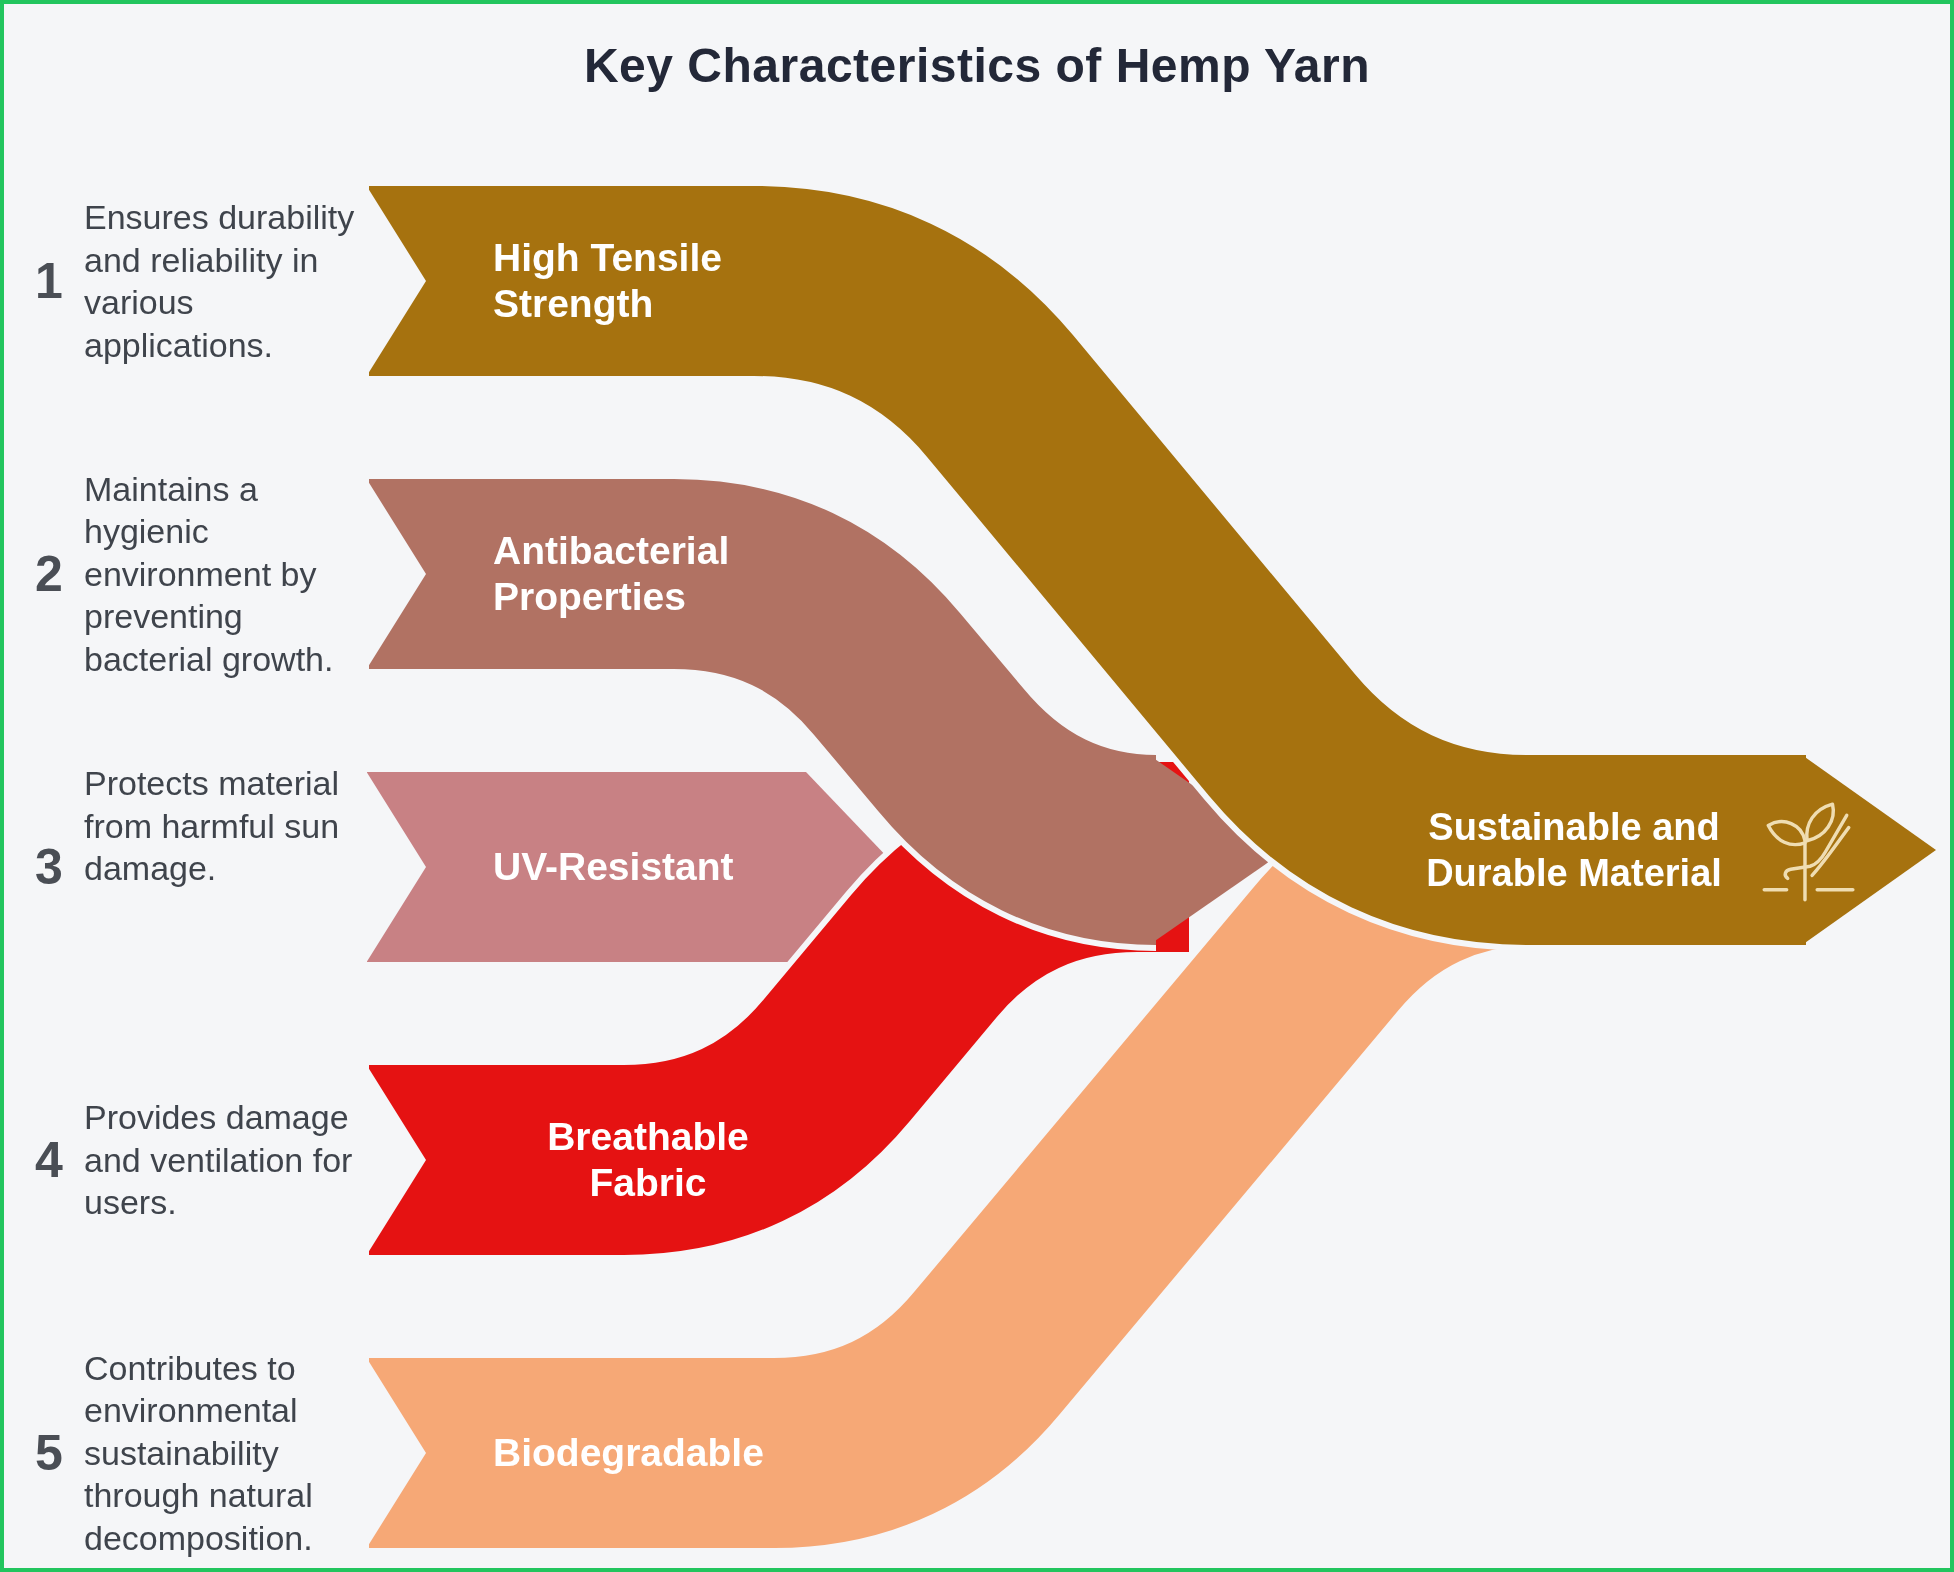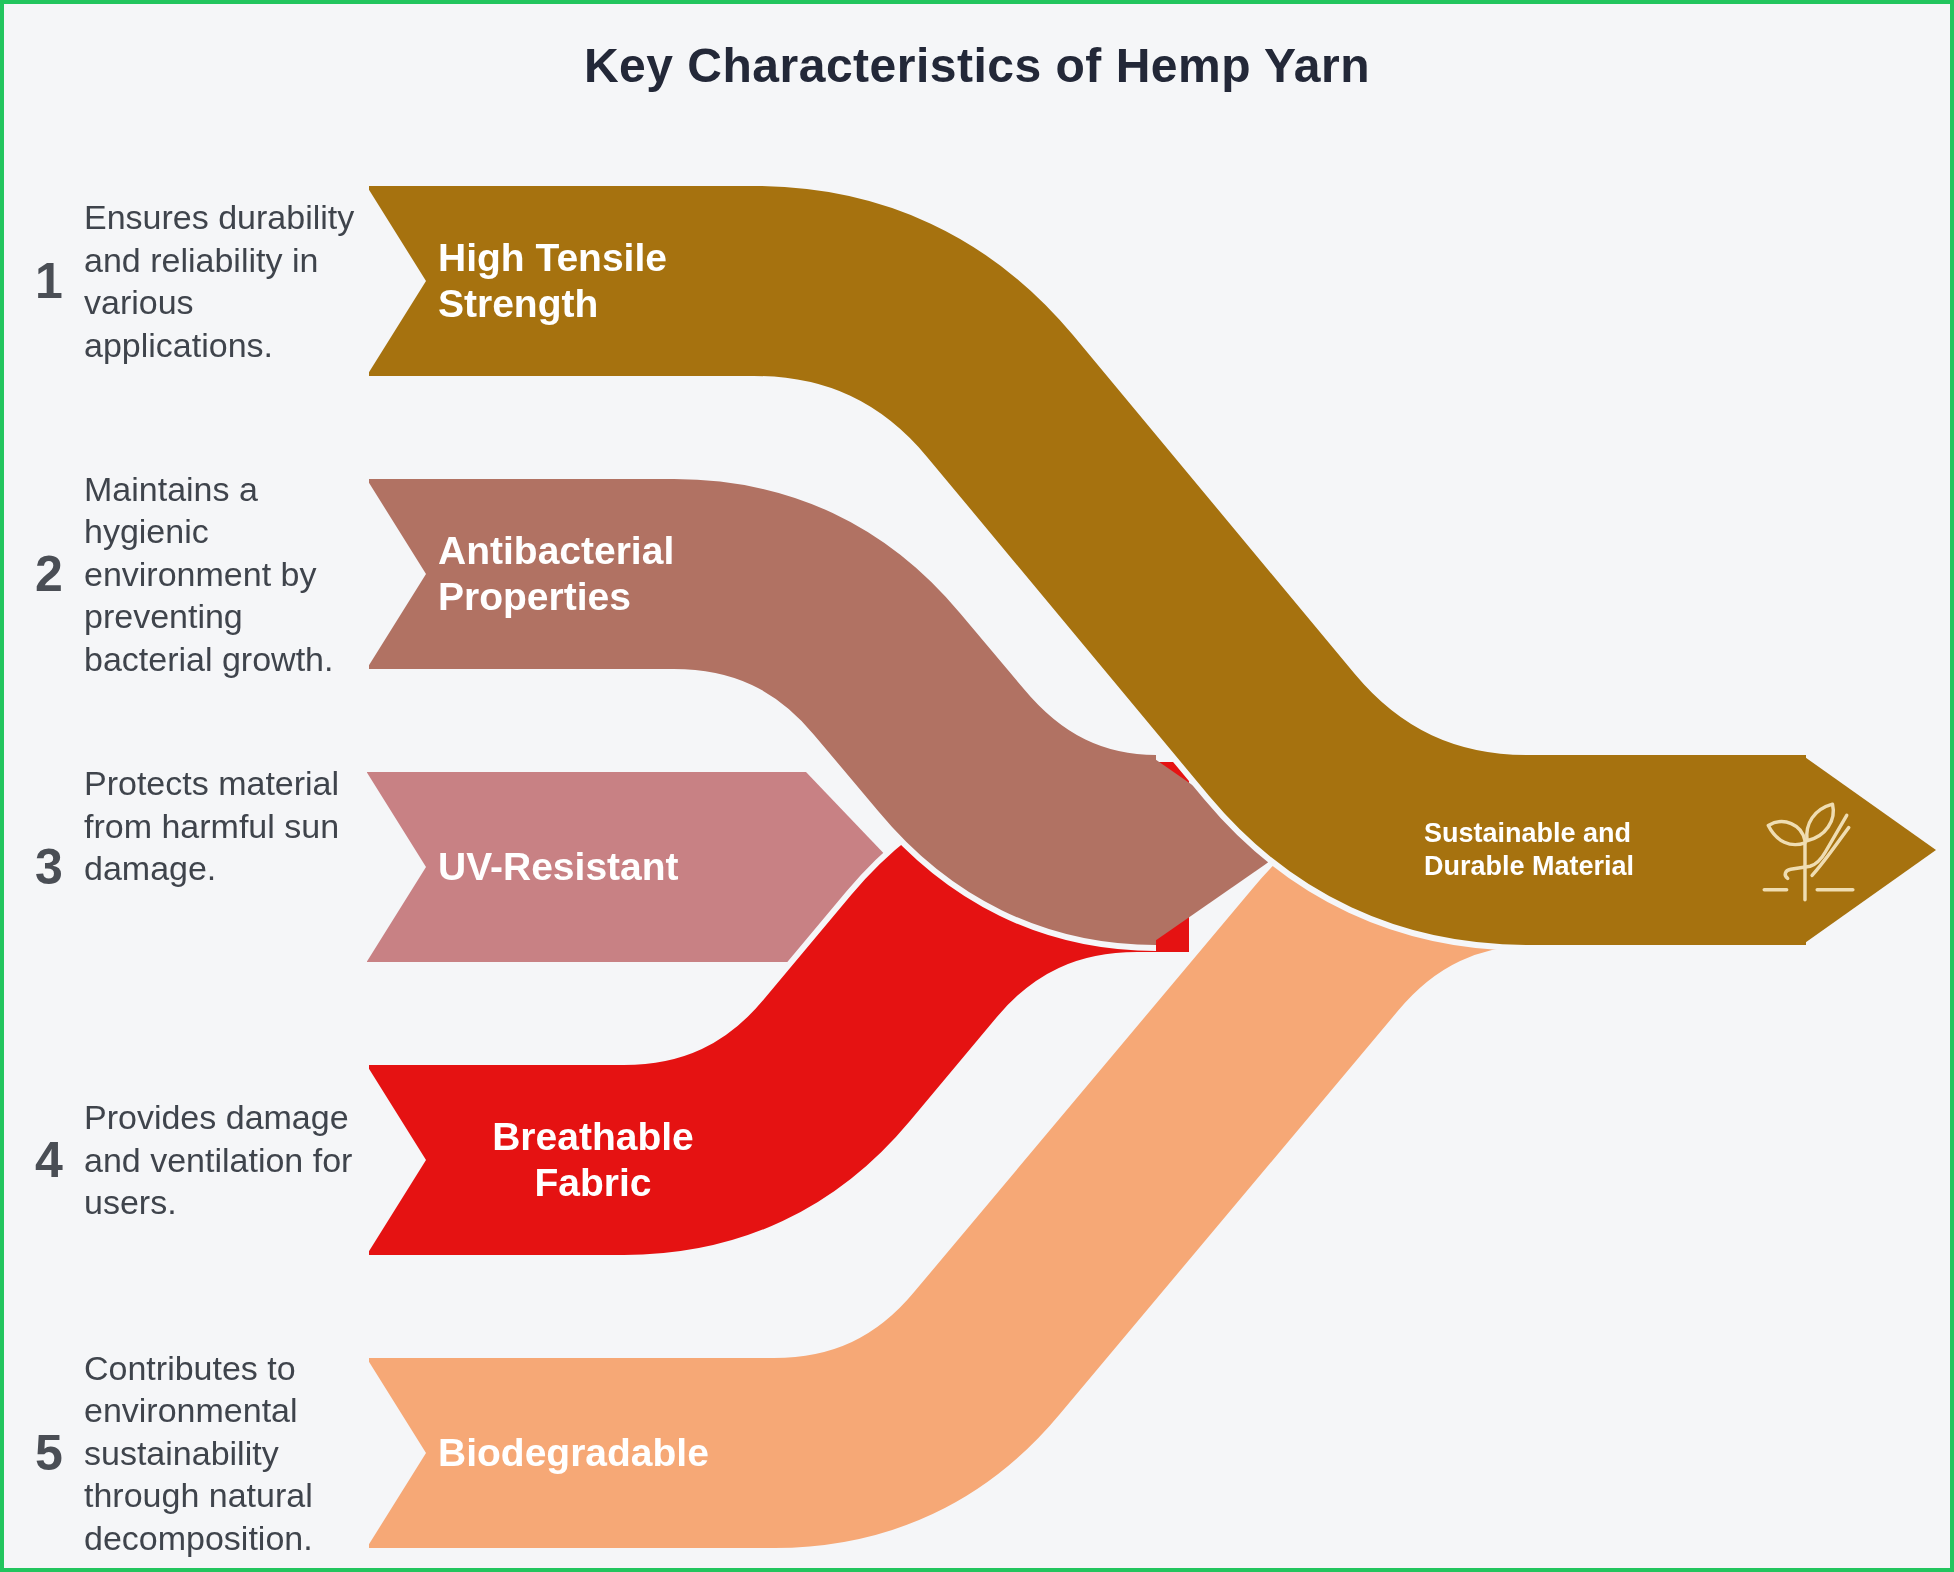--- a/index.html
+++ b/index.html
@@ -30,7 +30,7 @@
     font-size:34px;line-height:1.25;color:#3f444c;font-weight:500;
   }
   .band-label{
-    position:absolute;left:434px;width:310px;height:200px;
+    position:absolute;left:489px;width:310px;height:200px;
     display:flex;align-items:center;
     font-size:39px;line-height:1.18;font-weight:bold;color:#ffffff;
   }

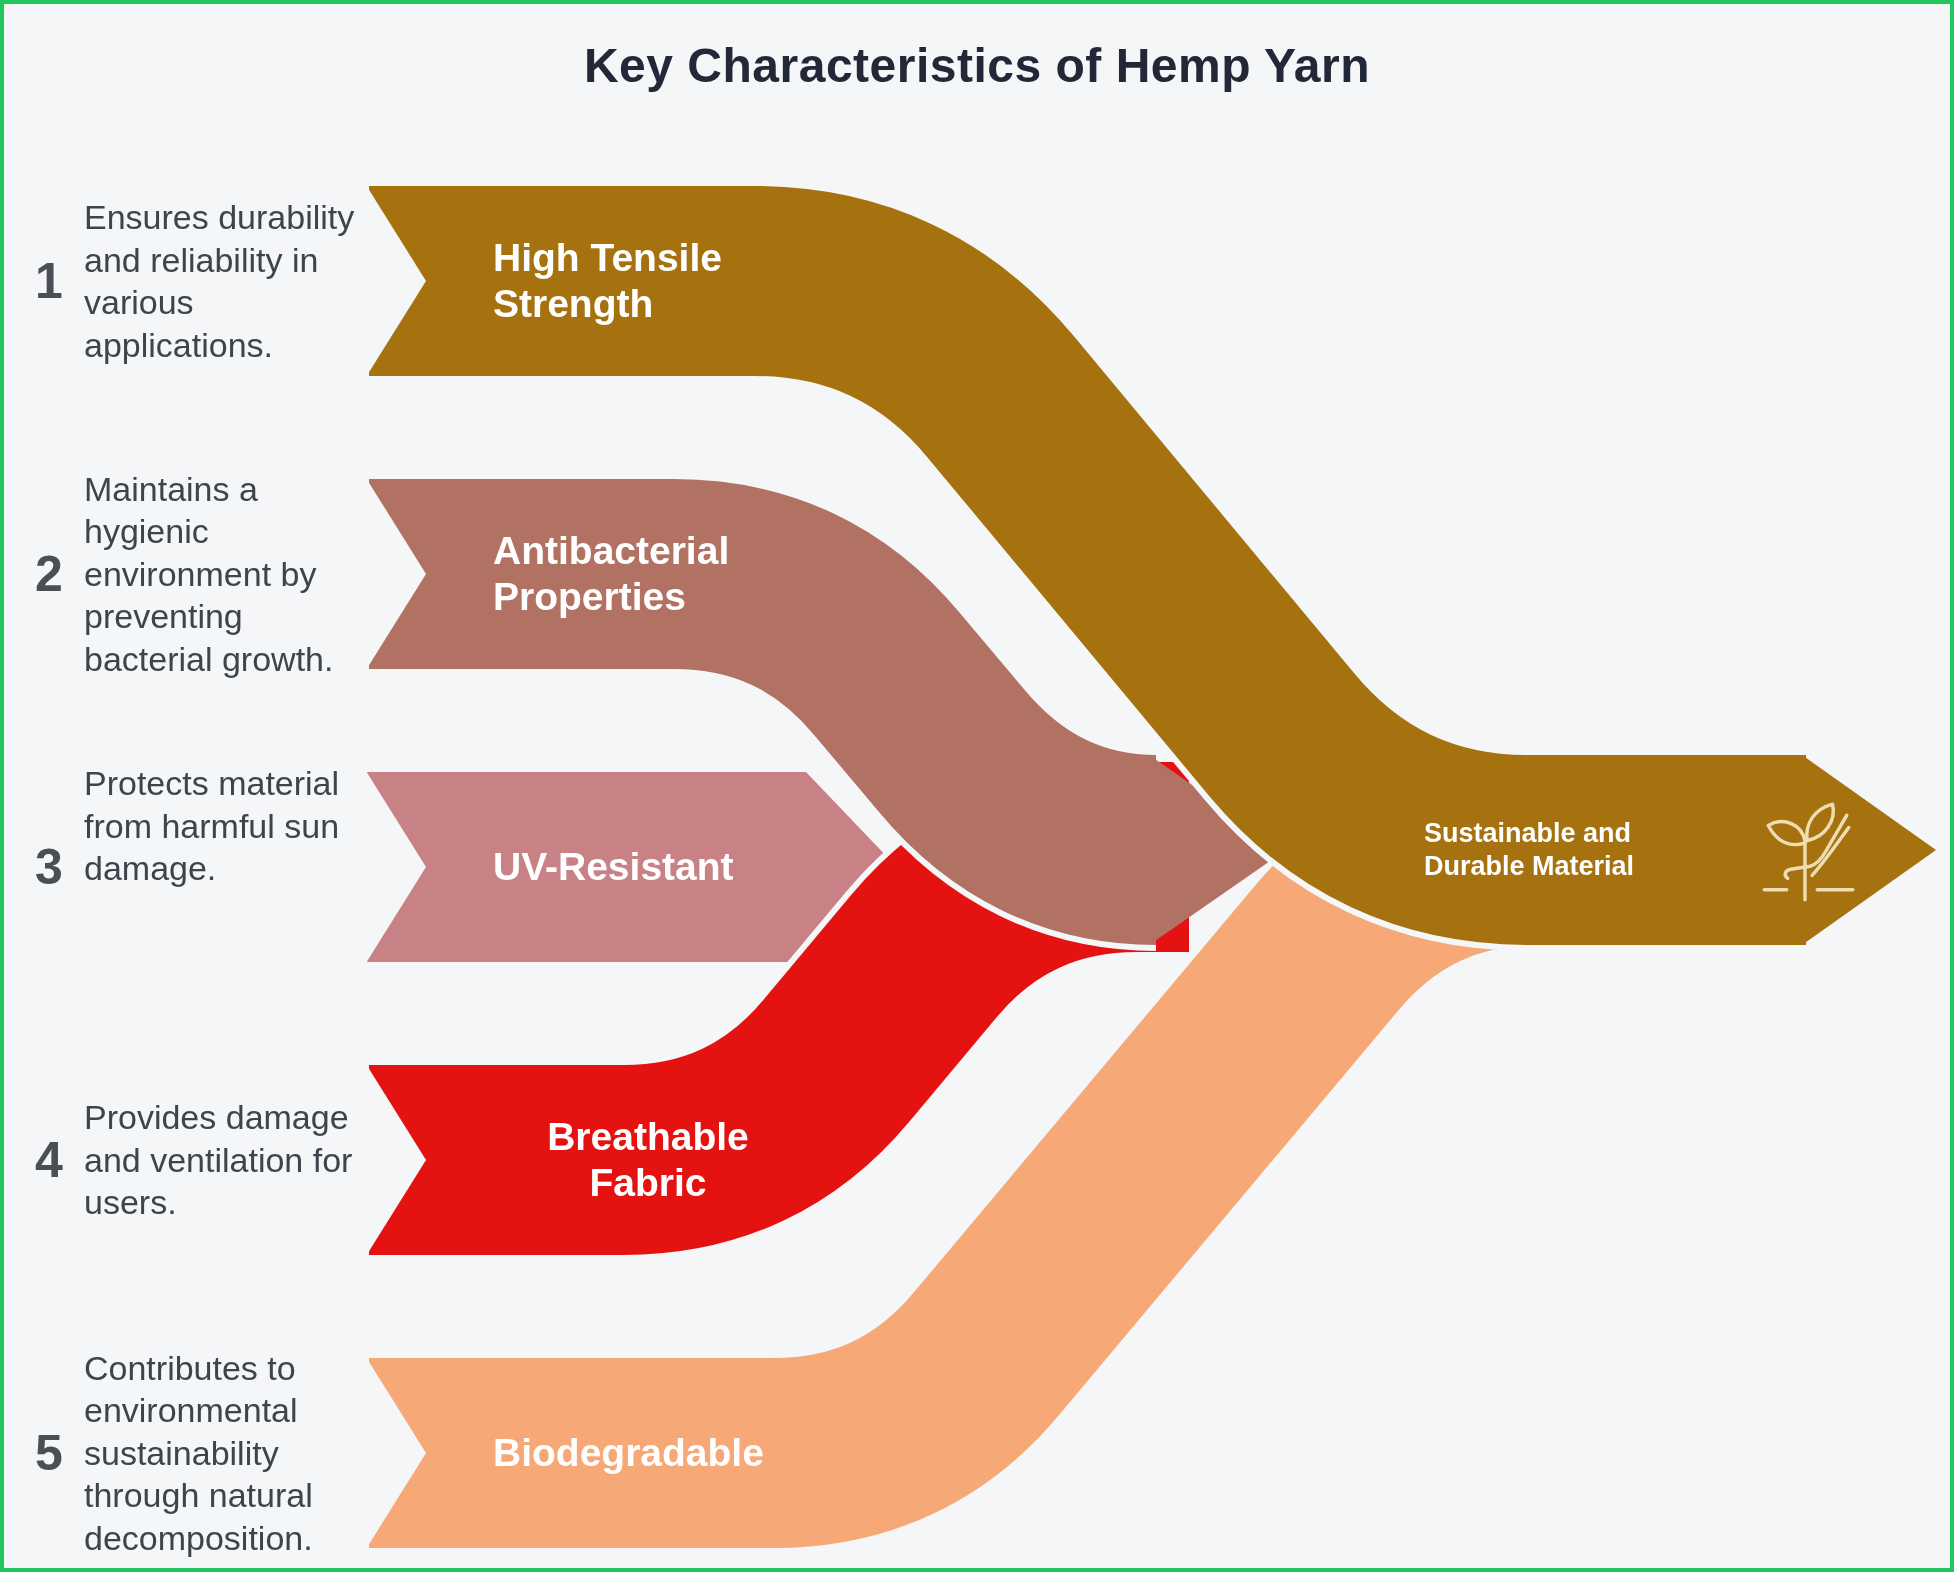--- a/index.html
+++ b/index.html
@@ -37,8 +37,8 @@
   .result-label{
     position:absolute;left:1420px;top:756px;width:300px;height:180px;
     display:flex;align-items:center;justify-content:flex-end;
-    font-size:27px;line-height:1.22;font-weight:bold;color:#ffffff;
-    text-align:left;
+    font-size:38px;line-height:1.22;font-weight:bold;color:#ffffff;
+    text-align:center;
   }
   .plant-icon{position:absolute;left:1746px;top:792px;}
 </style>

